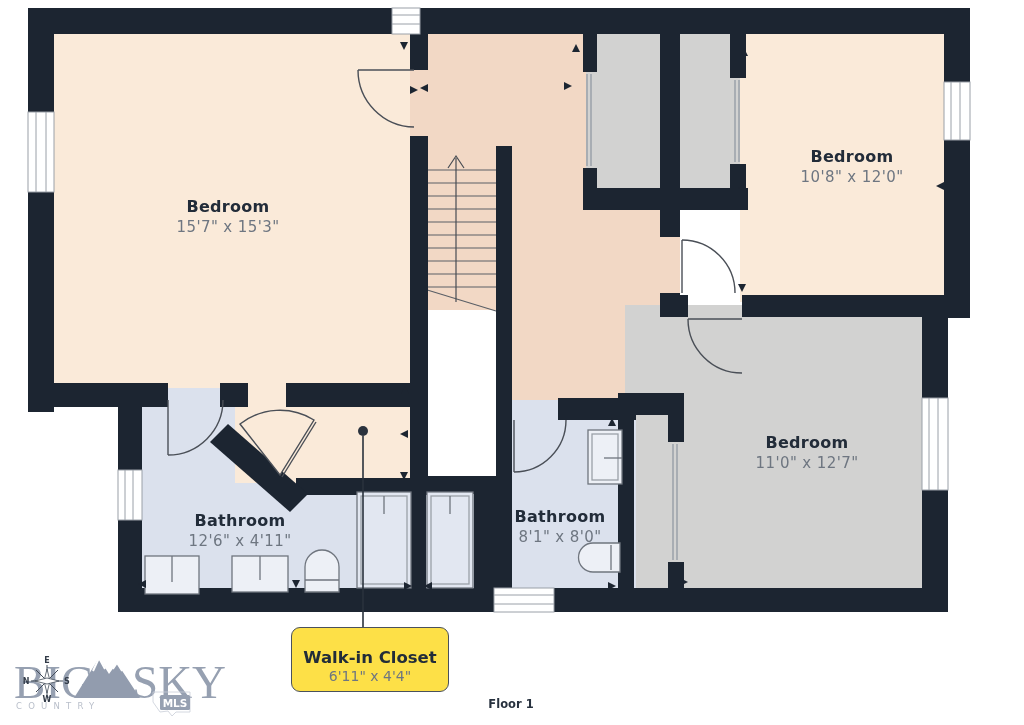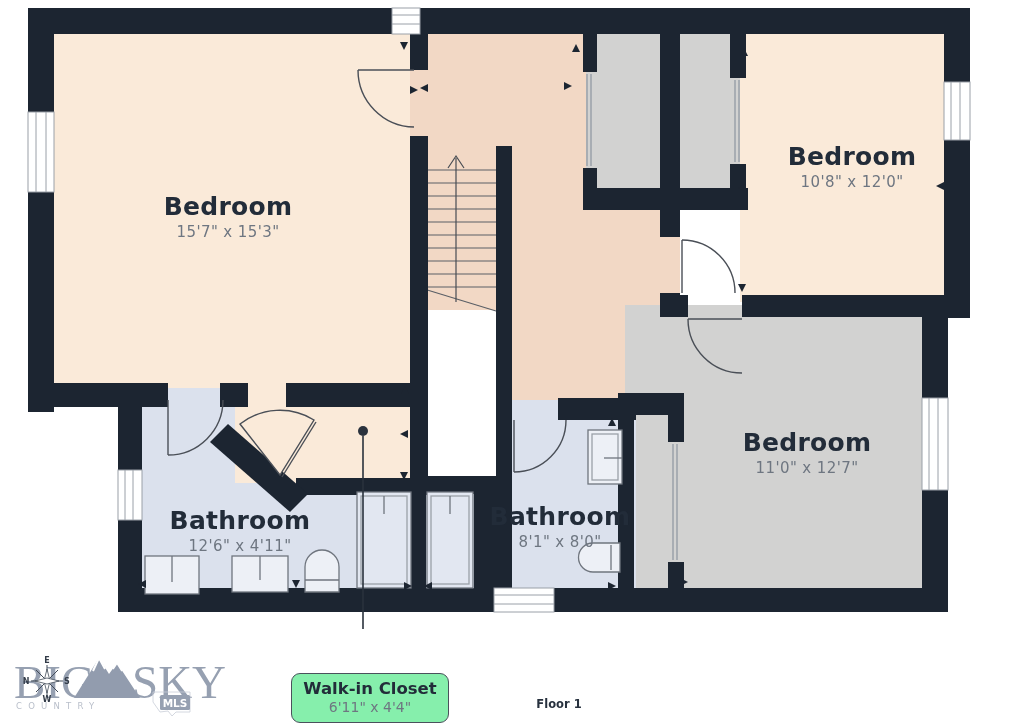--- a/index.html
+++ b/index.html
@@ -7,7 +7,7 @@
          font-family:"DejaVu Sans","Liberation Sans",sans-serif;}
   .plan{position:absolute;left:0;top:0;}
   .label{position:absolute;transform:translate(-50%,-50%);text-align:center;white-space:nowrap;}
-  .label .nm{display:block;font-weight:700;font-size:25px;color:#222c39;letter-spacing:.3px;}
+  .label .nm{display:block;font-weight:700;font-size:16px;color:#222c39;letter-spacing:.3px;}
   .label .dm{display:block;font-size:15px;color:#6e7681;margin-top:2px;letter-spacing:.4px;}
   .callout{position:absolute;left:291px;top:627px;width:152px;padding:5px 2px 7px;
            background:#86efac;border:1.6px solid #4a515c;border-radius:9px;text-align:center;margin-top:46px;}

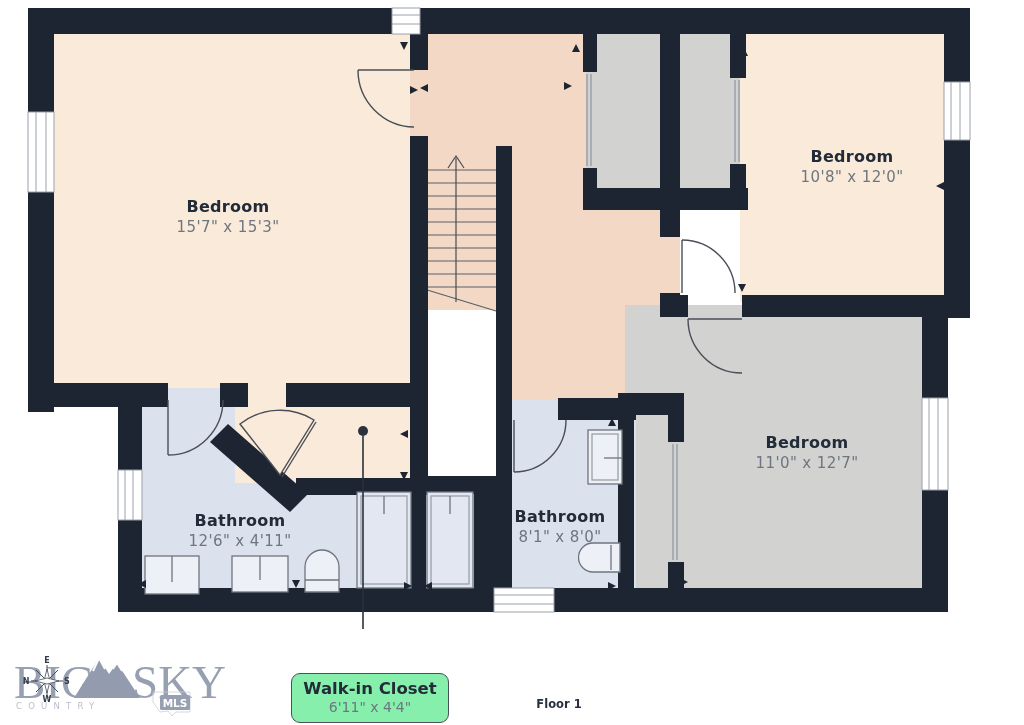--- a/index.html
+++ b/index.html
@@ -9,8 +9,8 @@
   .label{position:absolute;transform:translate(-50%,-50%);text-align:center;white-space:nowrap;}
   .label .nm{display:block;font-weight:700;font-size:16px;color:#222c39;letter-spacing:.3px;}
   .label .dm{display:block;font-size:15px;color:#6e7681;margin-top:2px;letter-spacing:.4px;}
-  .callout{position:absolute;left:291px;top:627px;width:152px;padding:5px 2px 7px;
-           background:#86efac;border:1.6px solid #4a515c;border-radius:9px;text-align:center;margin-top:46px;}
+  .callout{position:absolute;left:291px;top:627px;width:152px;padding:20px 2px 7px;
+           background:#fde047;border:1.6px solid #4a515c;border-radius:9px;text-align:center;}
   .callout .nm{display:block;font-weight:700;font-size:16.5px;color:#222c39;}
   .callout .dm{display:block;font-size:14px;color:#6e7681;margin-top:1px;}
   .floor-caption{position:absolute;left:511px;top:697px;transform:translateX(-50%);

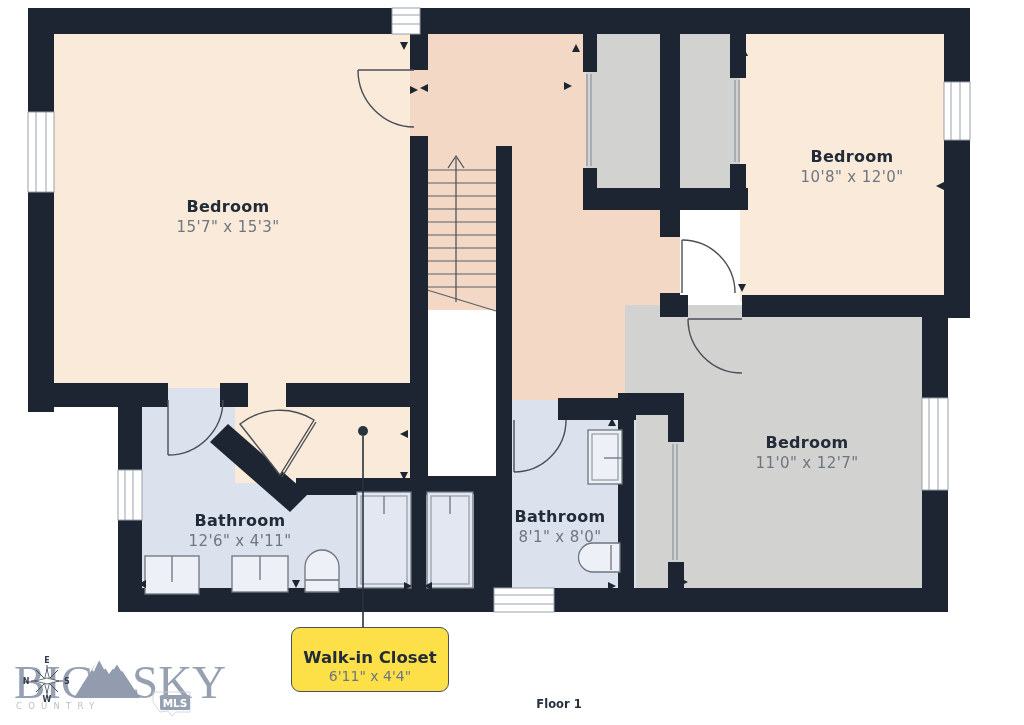--- a/index.html
+++ b/index.html
@@ -14,7 +14,7 @@
   .callout .nm{display:block;font-weight:700;font-size:16.5px;color:#222c39;}
   .callout .dm{display:block;font-size:14px;color:#6e7681;margin-top:1px;}
   .floor-caption{position:absolute;left:511px;top:697px;transform:translateX(-50%);
-                 font-size:11.5px;font-weight:600;color:#27313e;margin-left:48px;}
+                 font-size:11.5px;font-weight:600;color:#27313e;}
   .logo{position:absolute;left:10px;top:632px;width:225px;height:88px;}
 </style>
 </head>

